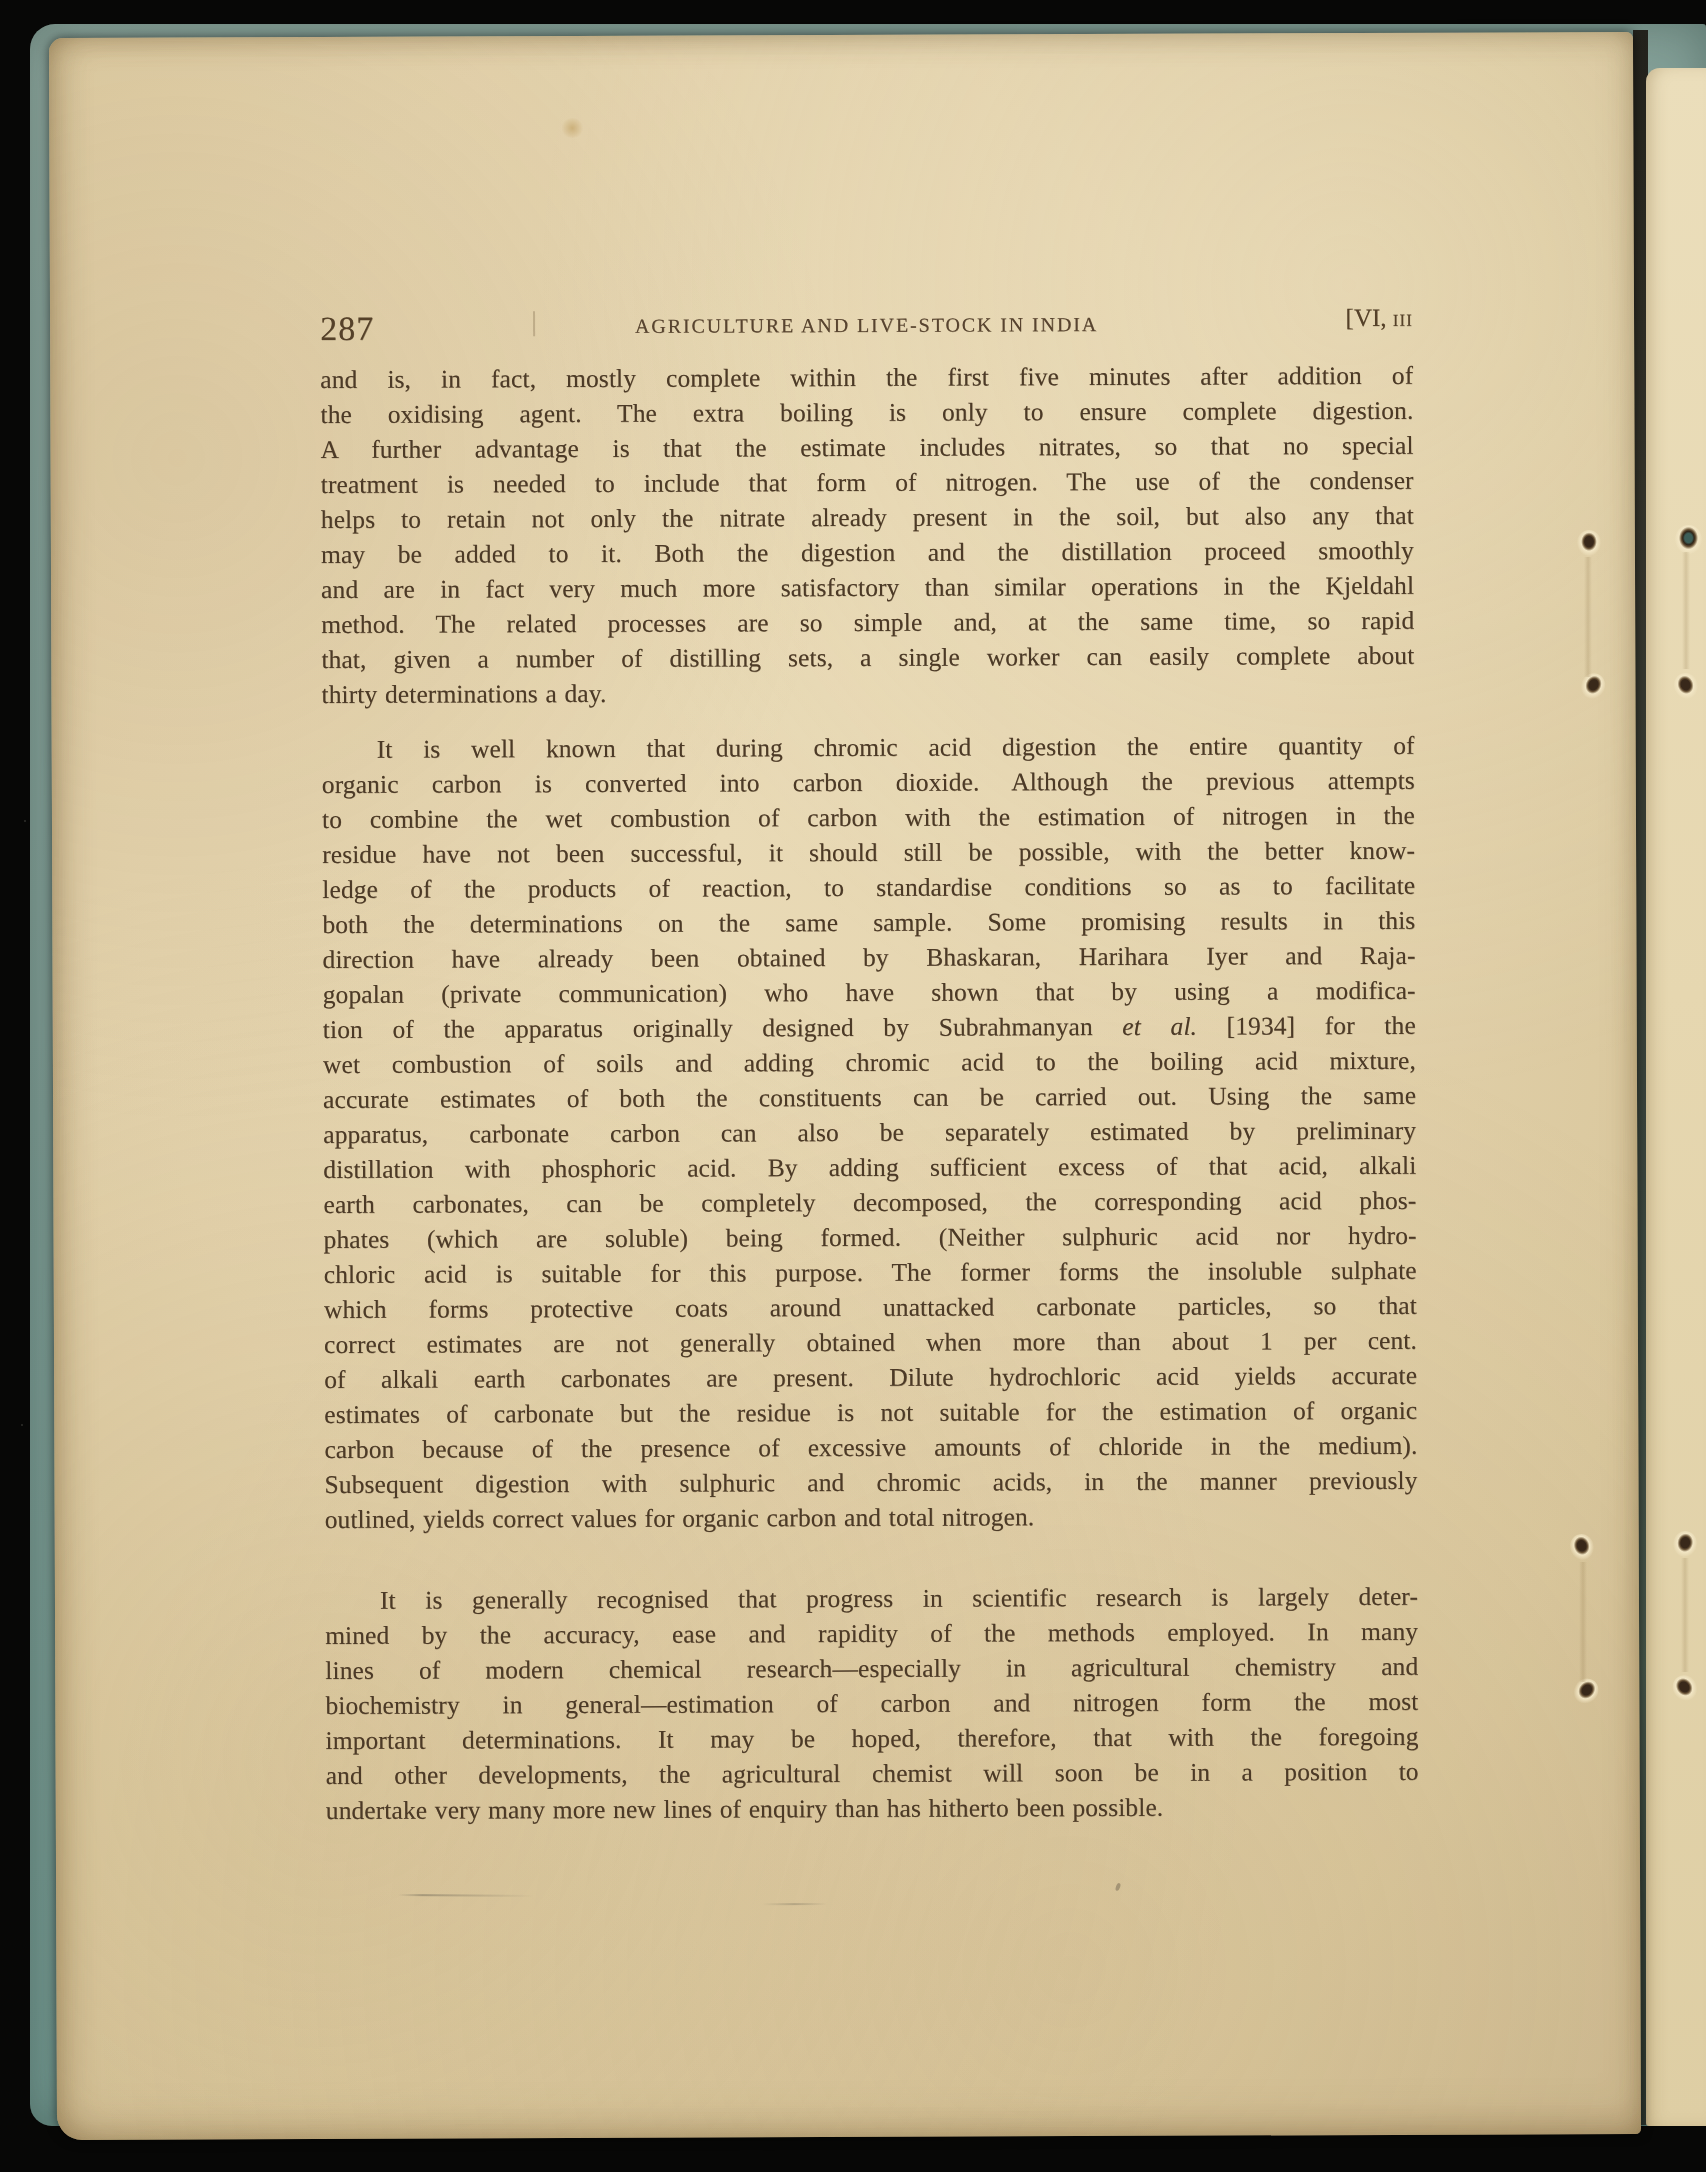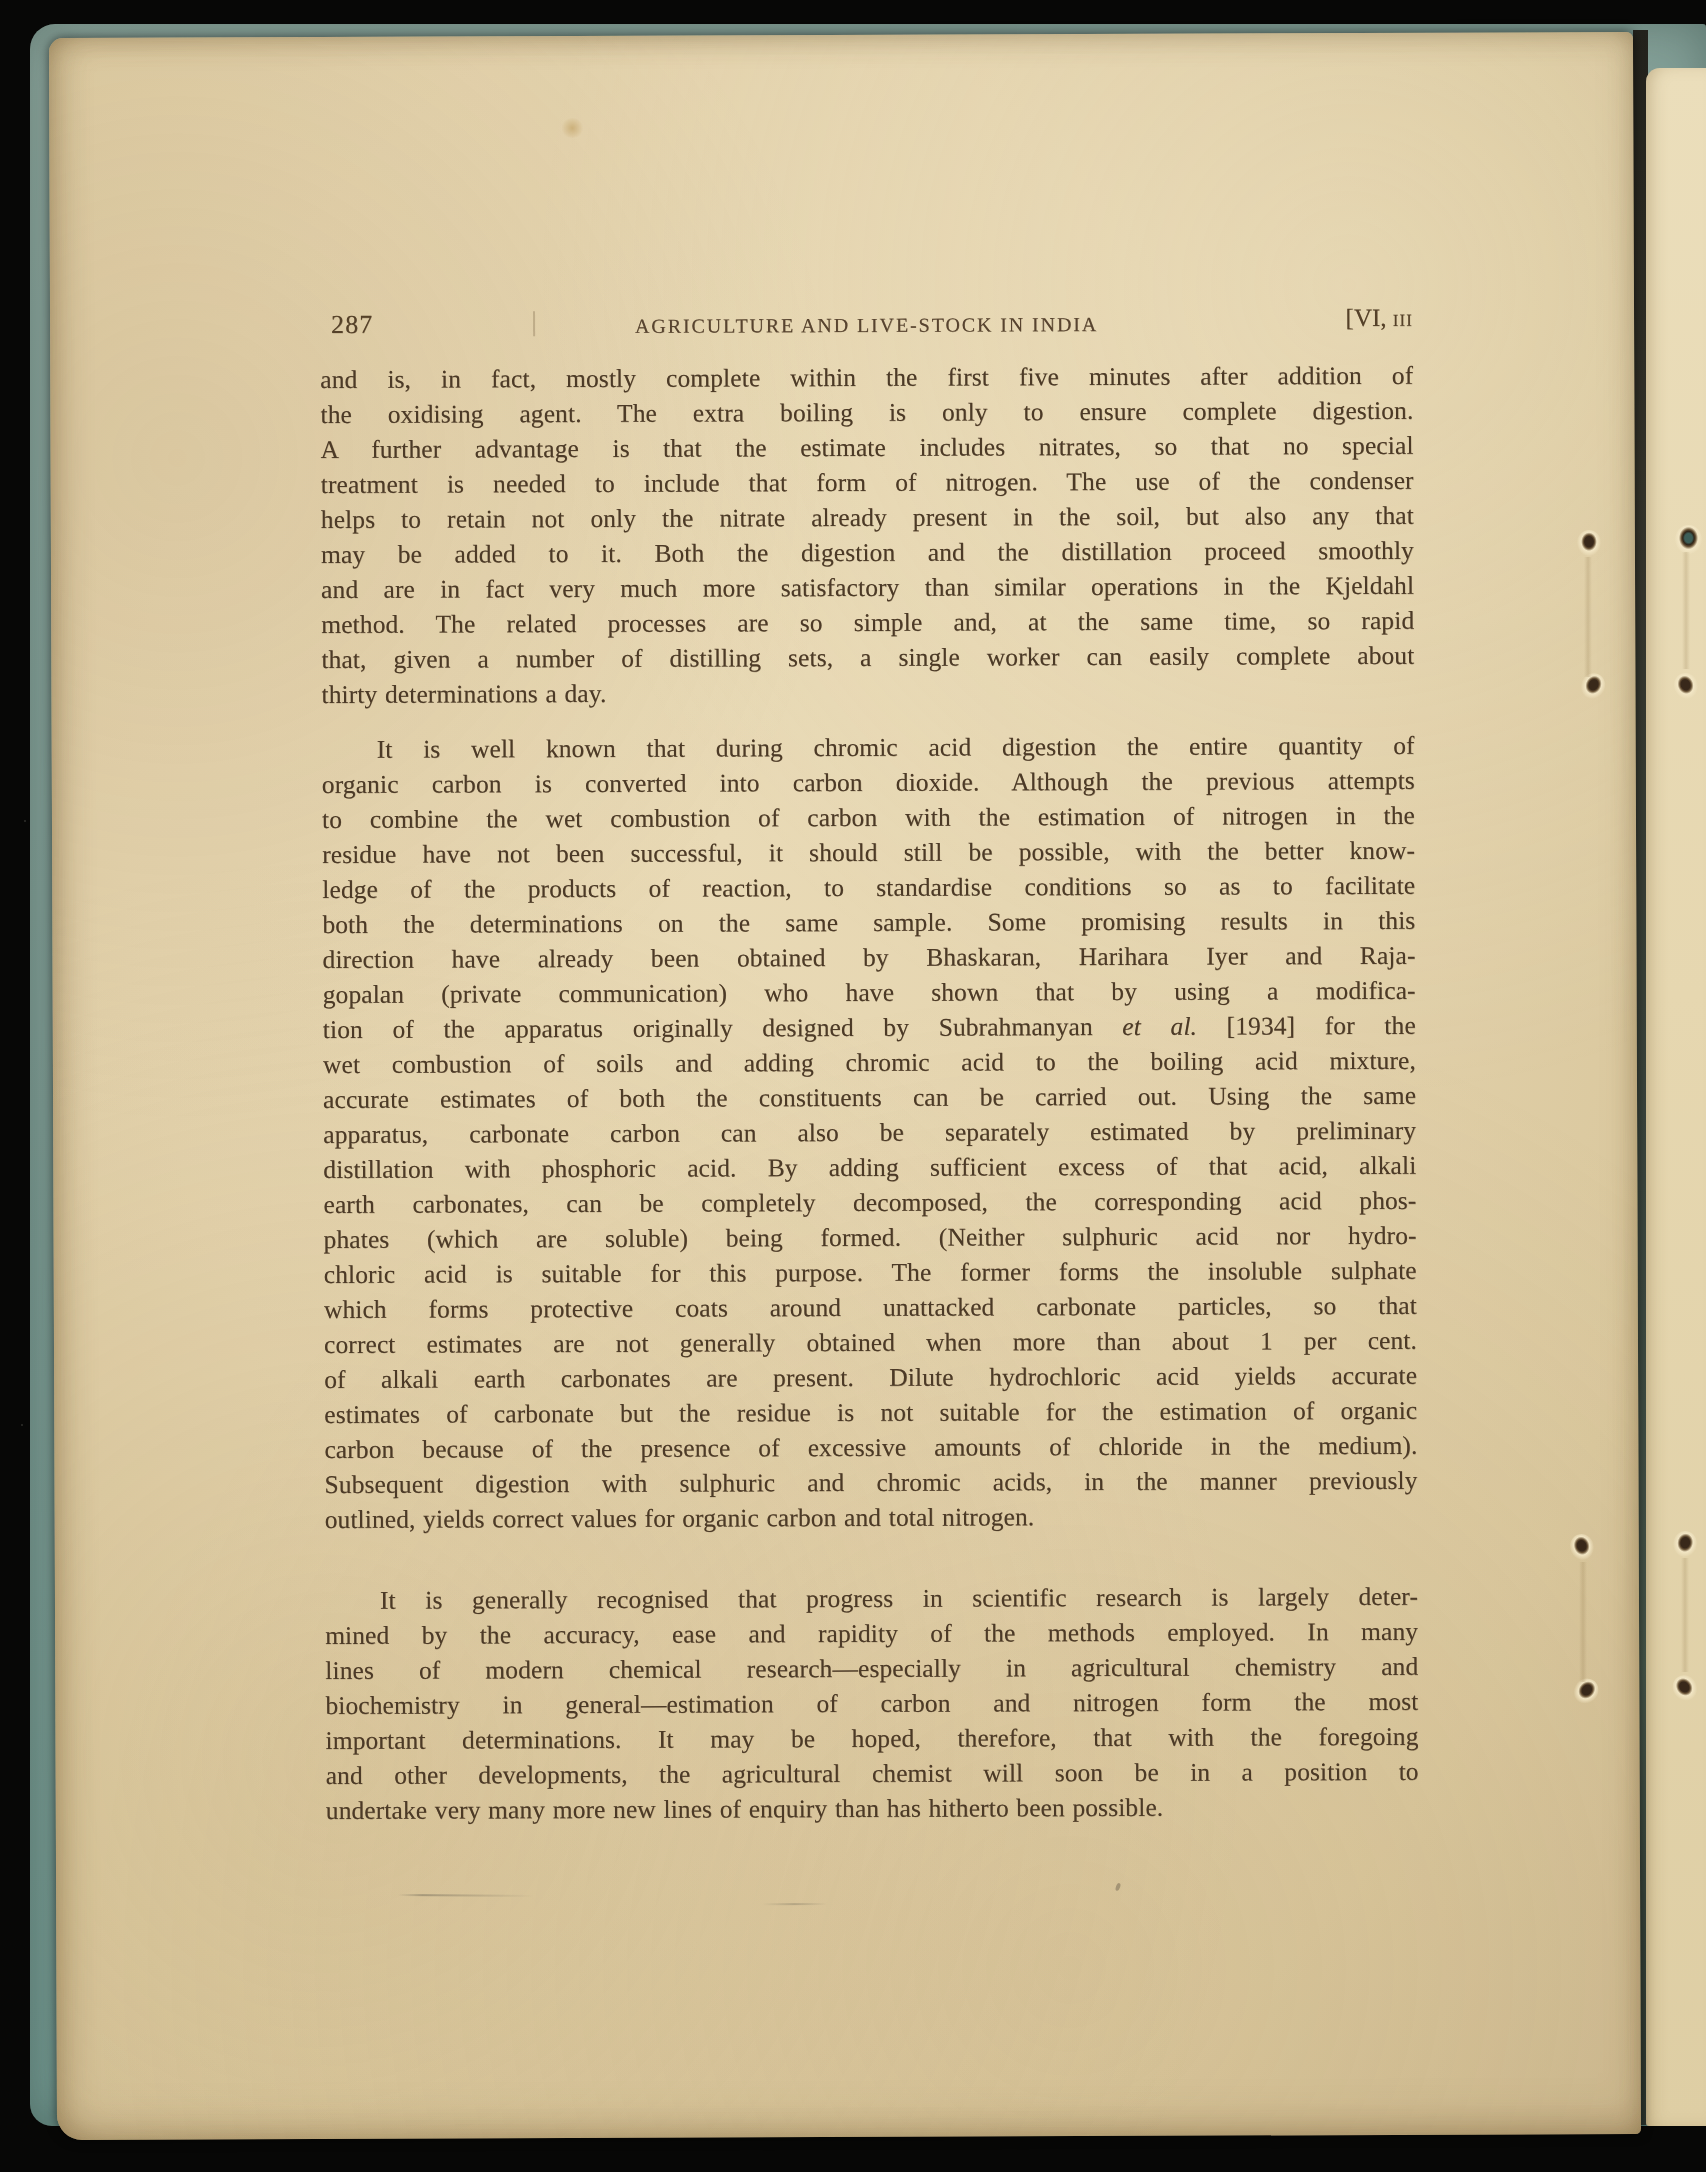--- a/index.html
+++ b/index.html
@@ -62,7 +62,7 @@
 
   
   .header{position:absolute;left:270px;top:271px;width:1093px;height:39px;color:#554129;}
-  .pg-num{position:absolute;left:11px;top:2.2px;font-size:26px;letter-spacing:1.1px;
+  .pg-num{position:absolute;left:0;top:2.2px;font-size:34px;letter-spacing:1.1px;
           text-shadow:0.3px 0.3px 0.4px rgba(75,55,32,.5);}
   .sep-mark{position:absolute;left:213px;top:4.3px;width:1.6px;height:25px;background:rgba(120,100,70,.33);}
   .title{position:absolute;left:50%;transform:translateX(-50%);top:8.2px;font-size:20px;

